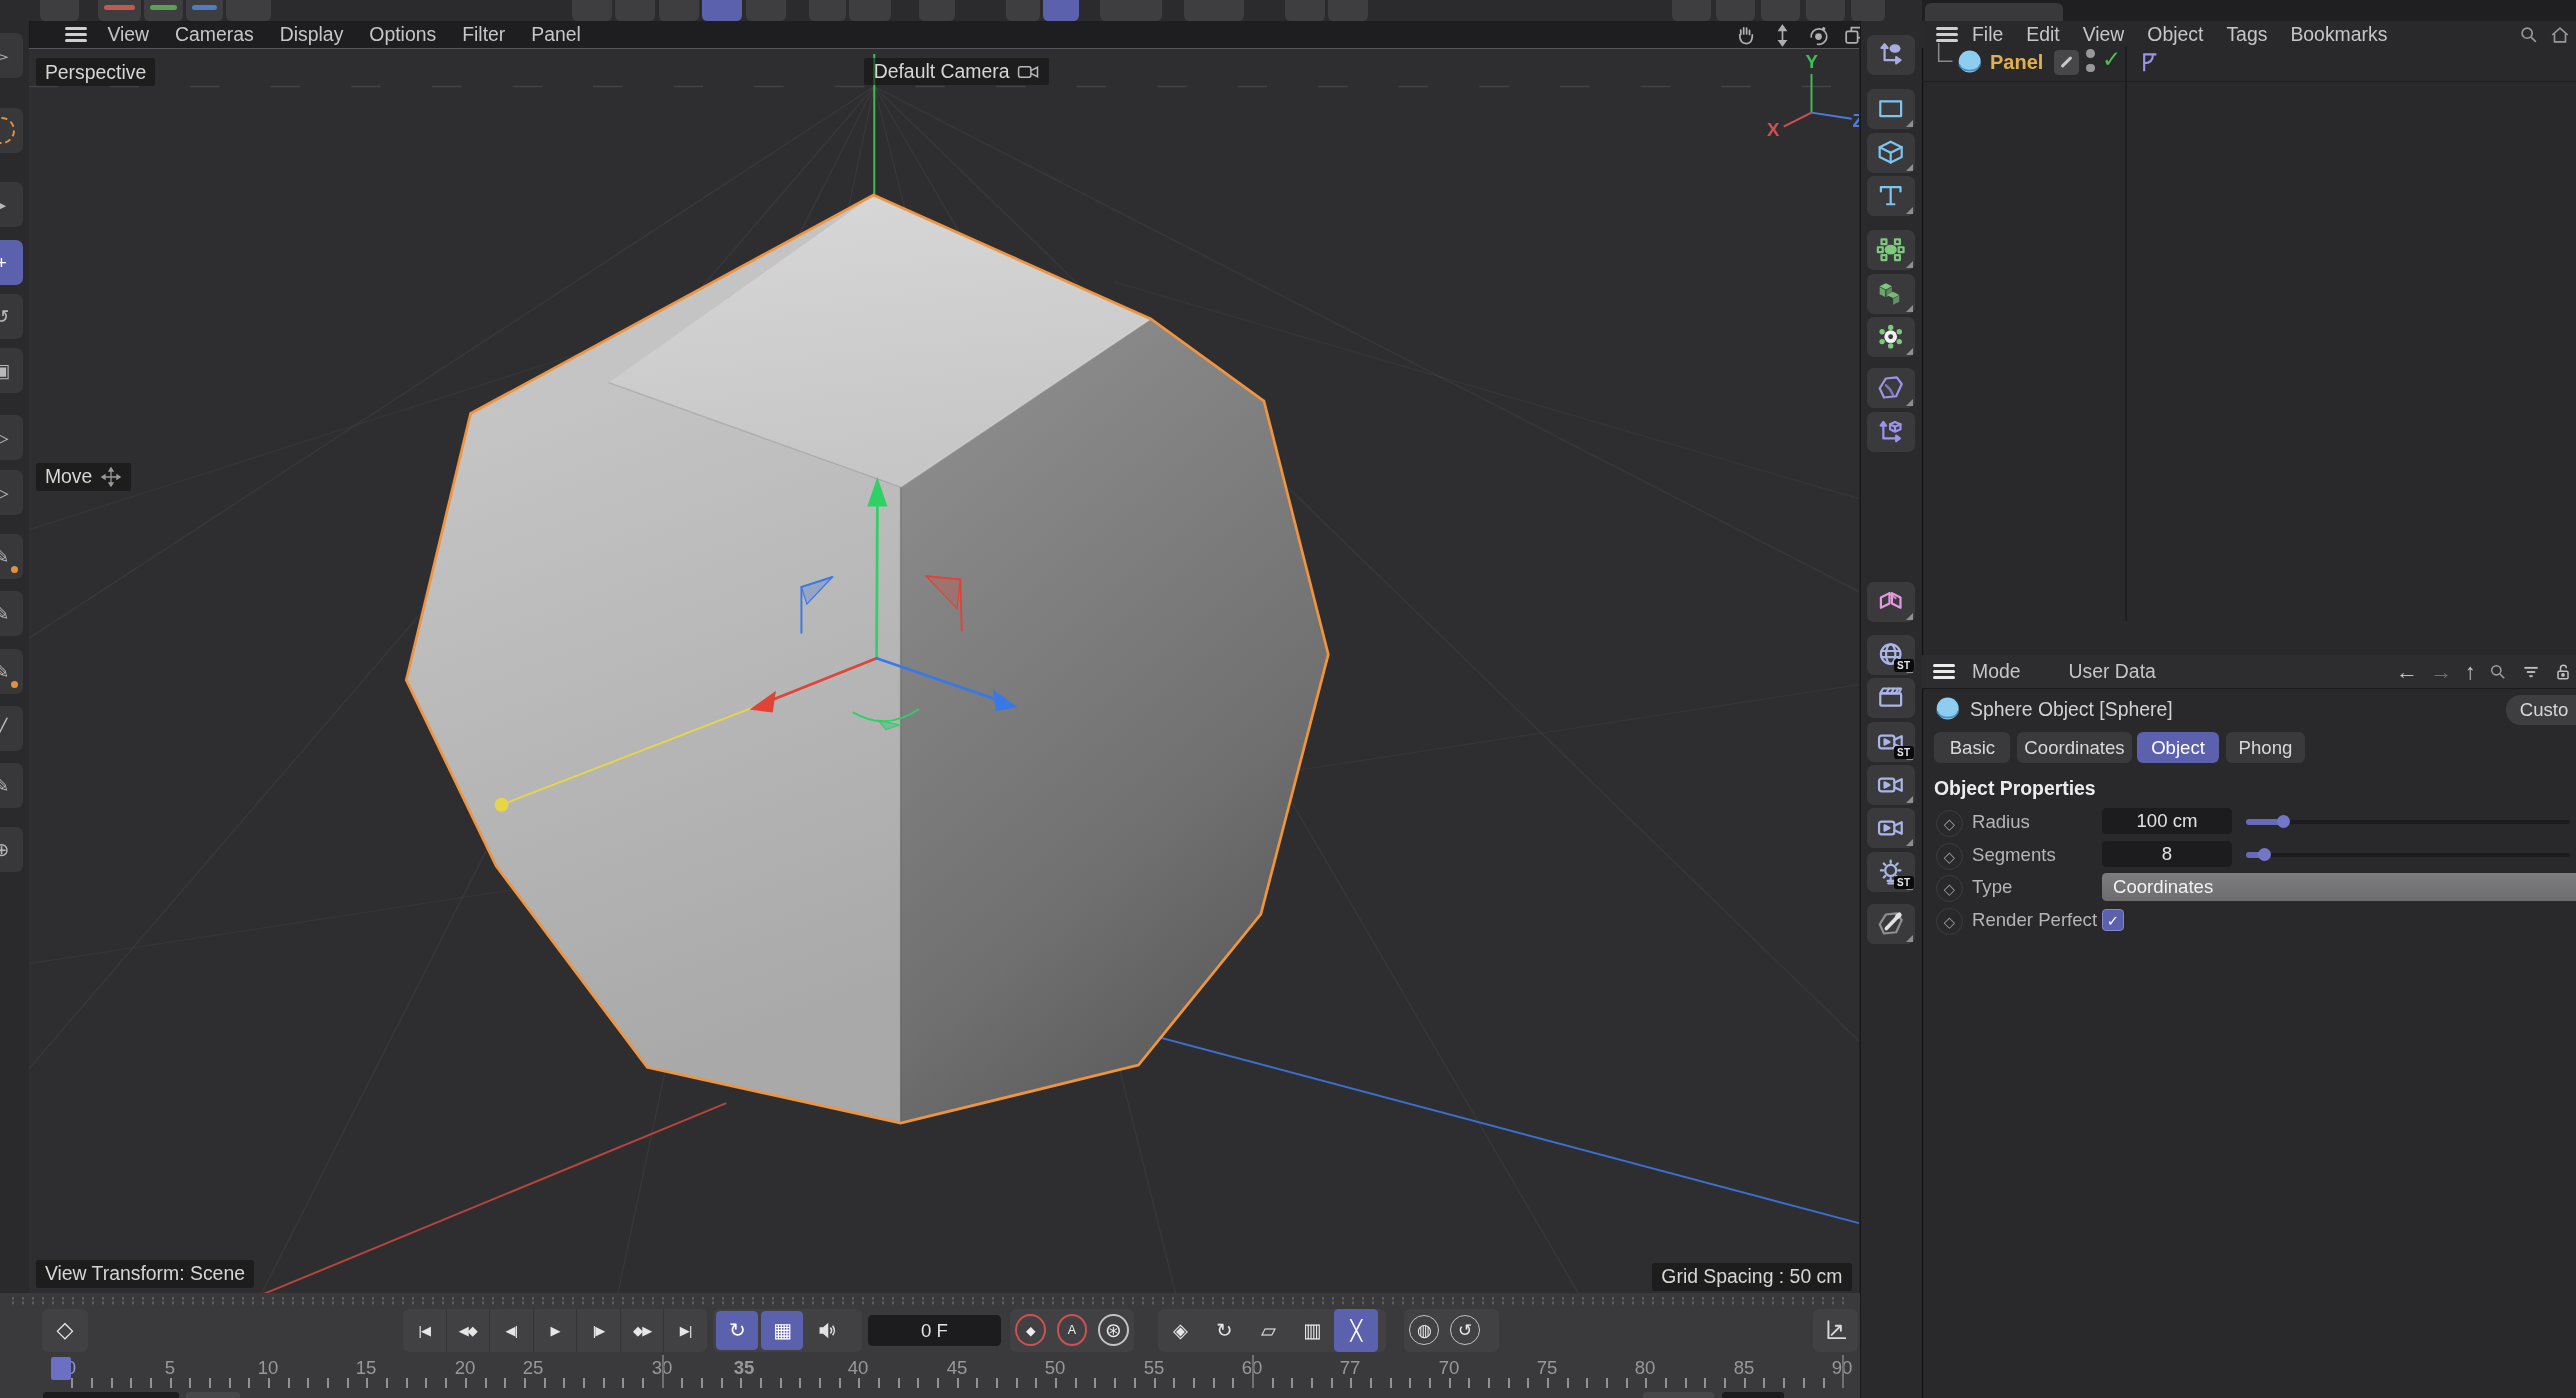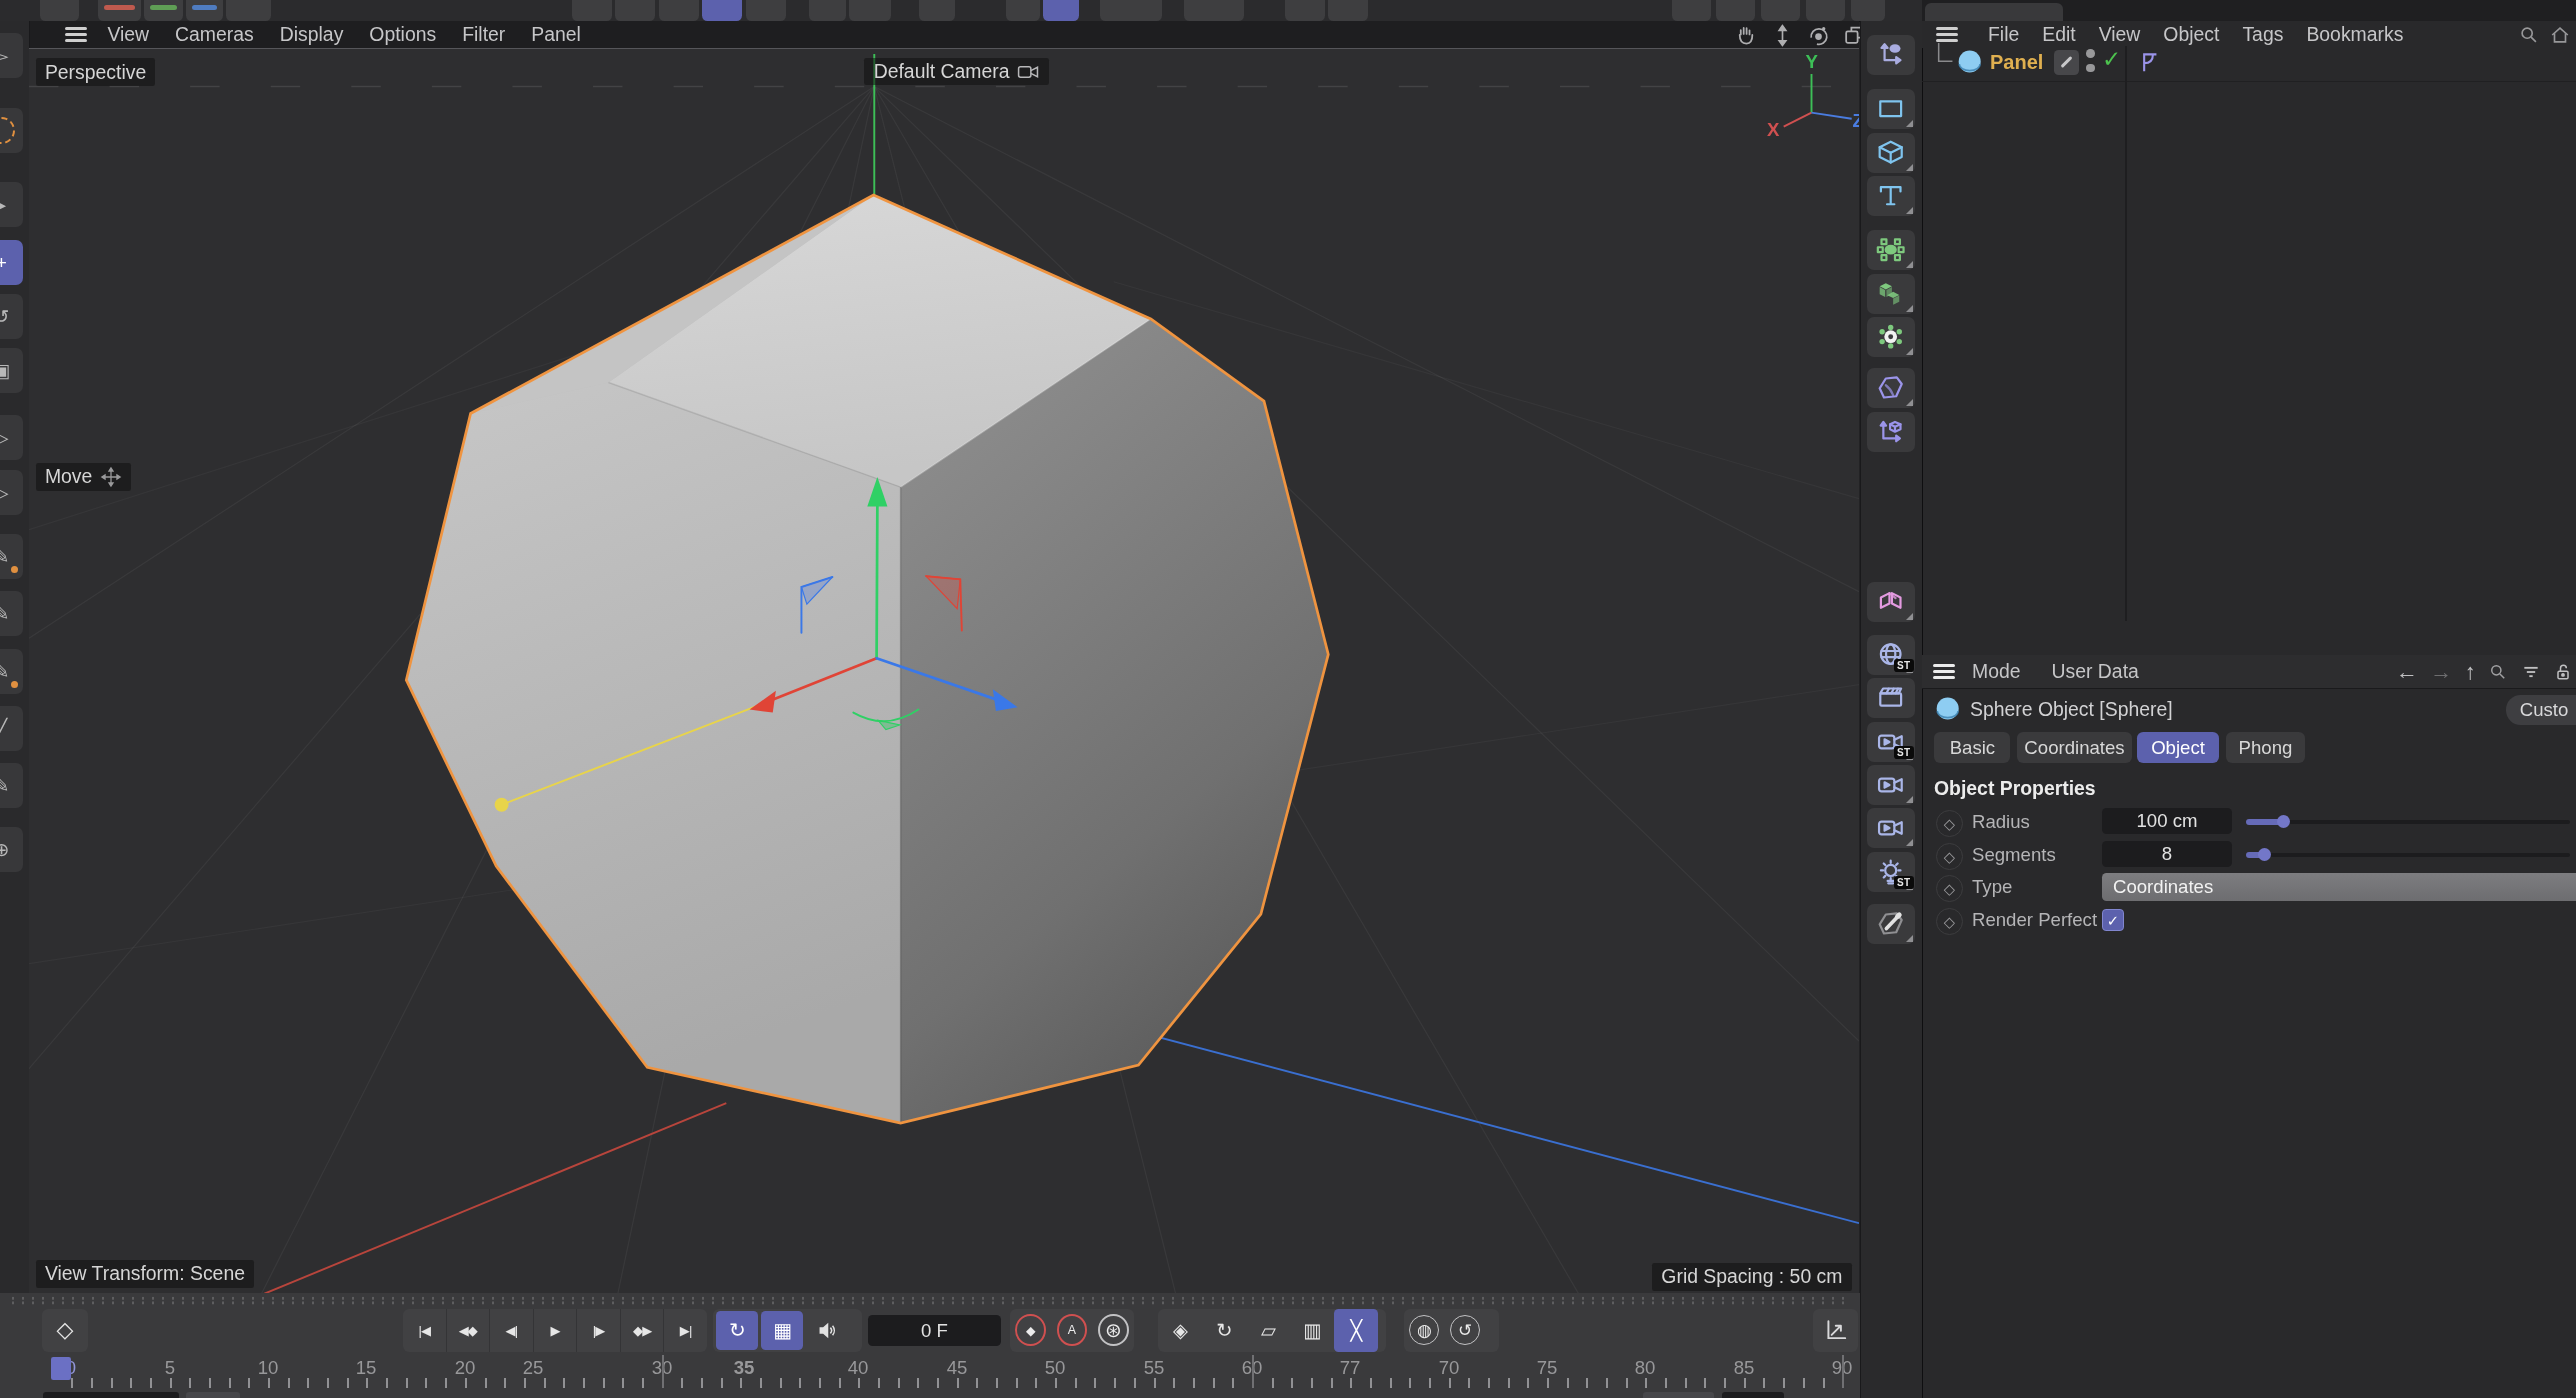--- a/index.html
+++ b/index.html
@@ -446,7 +446,7 @@
         <i></i>
         <i></i>
       </span>
-    <span id="om-menu-items" style="display:flex;gap:23px;margin-left:30px">
+    <span id="om-menu-items" style="display:flex;gap:23px;margin-left:14px">
         <span class="menu-item">File</span>
         <span class="menu-item">Edit</span>
         <span class="menu-item">View</span>

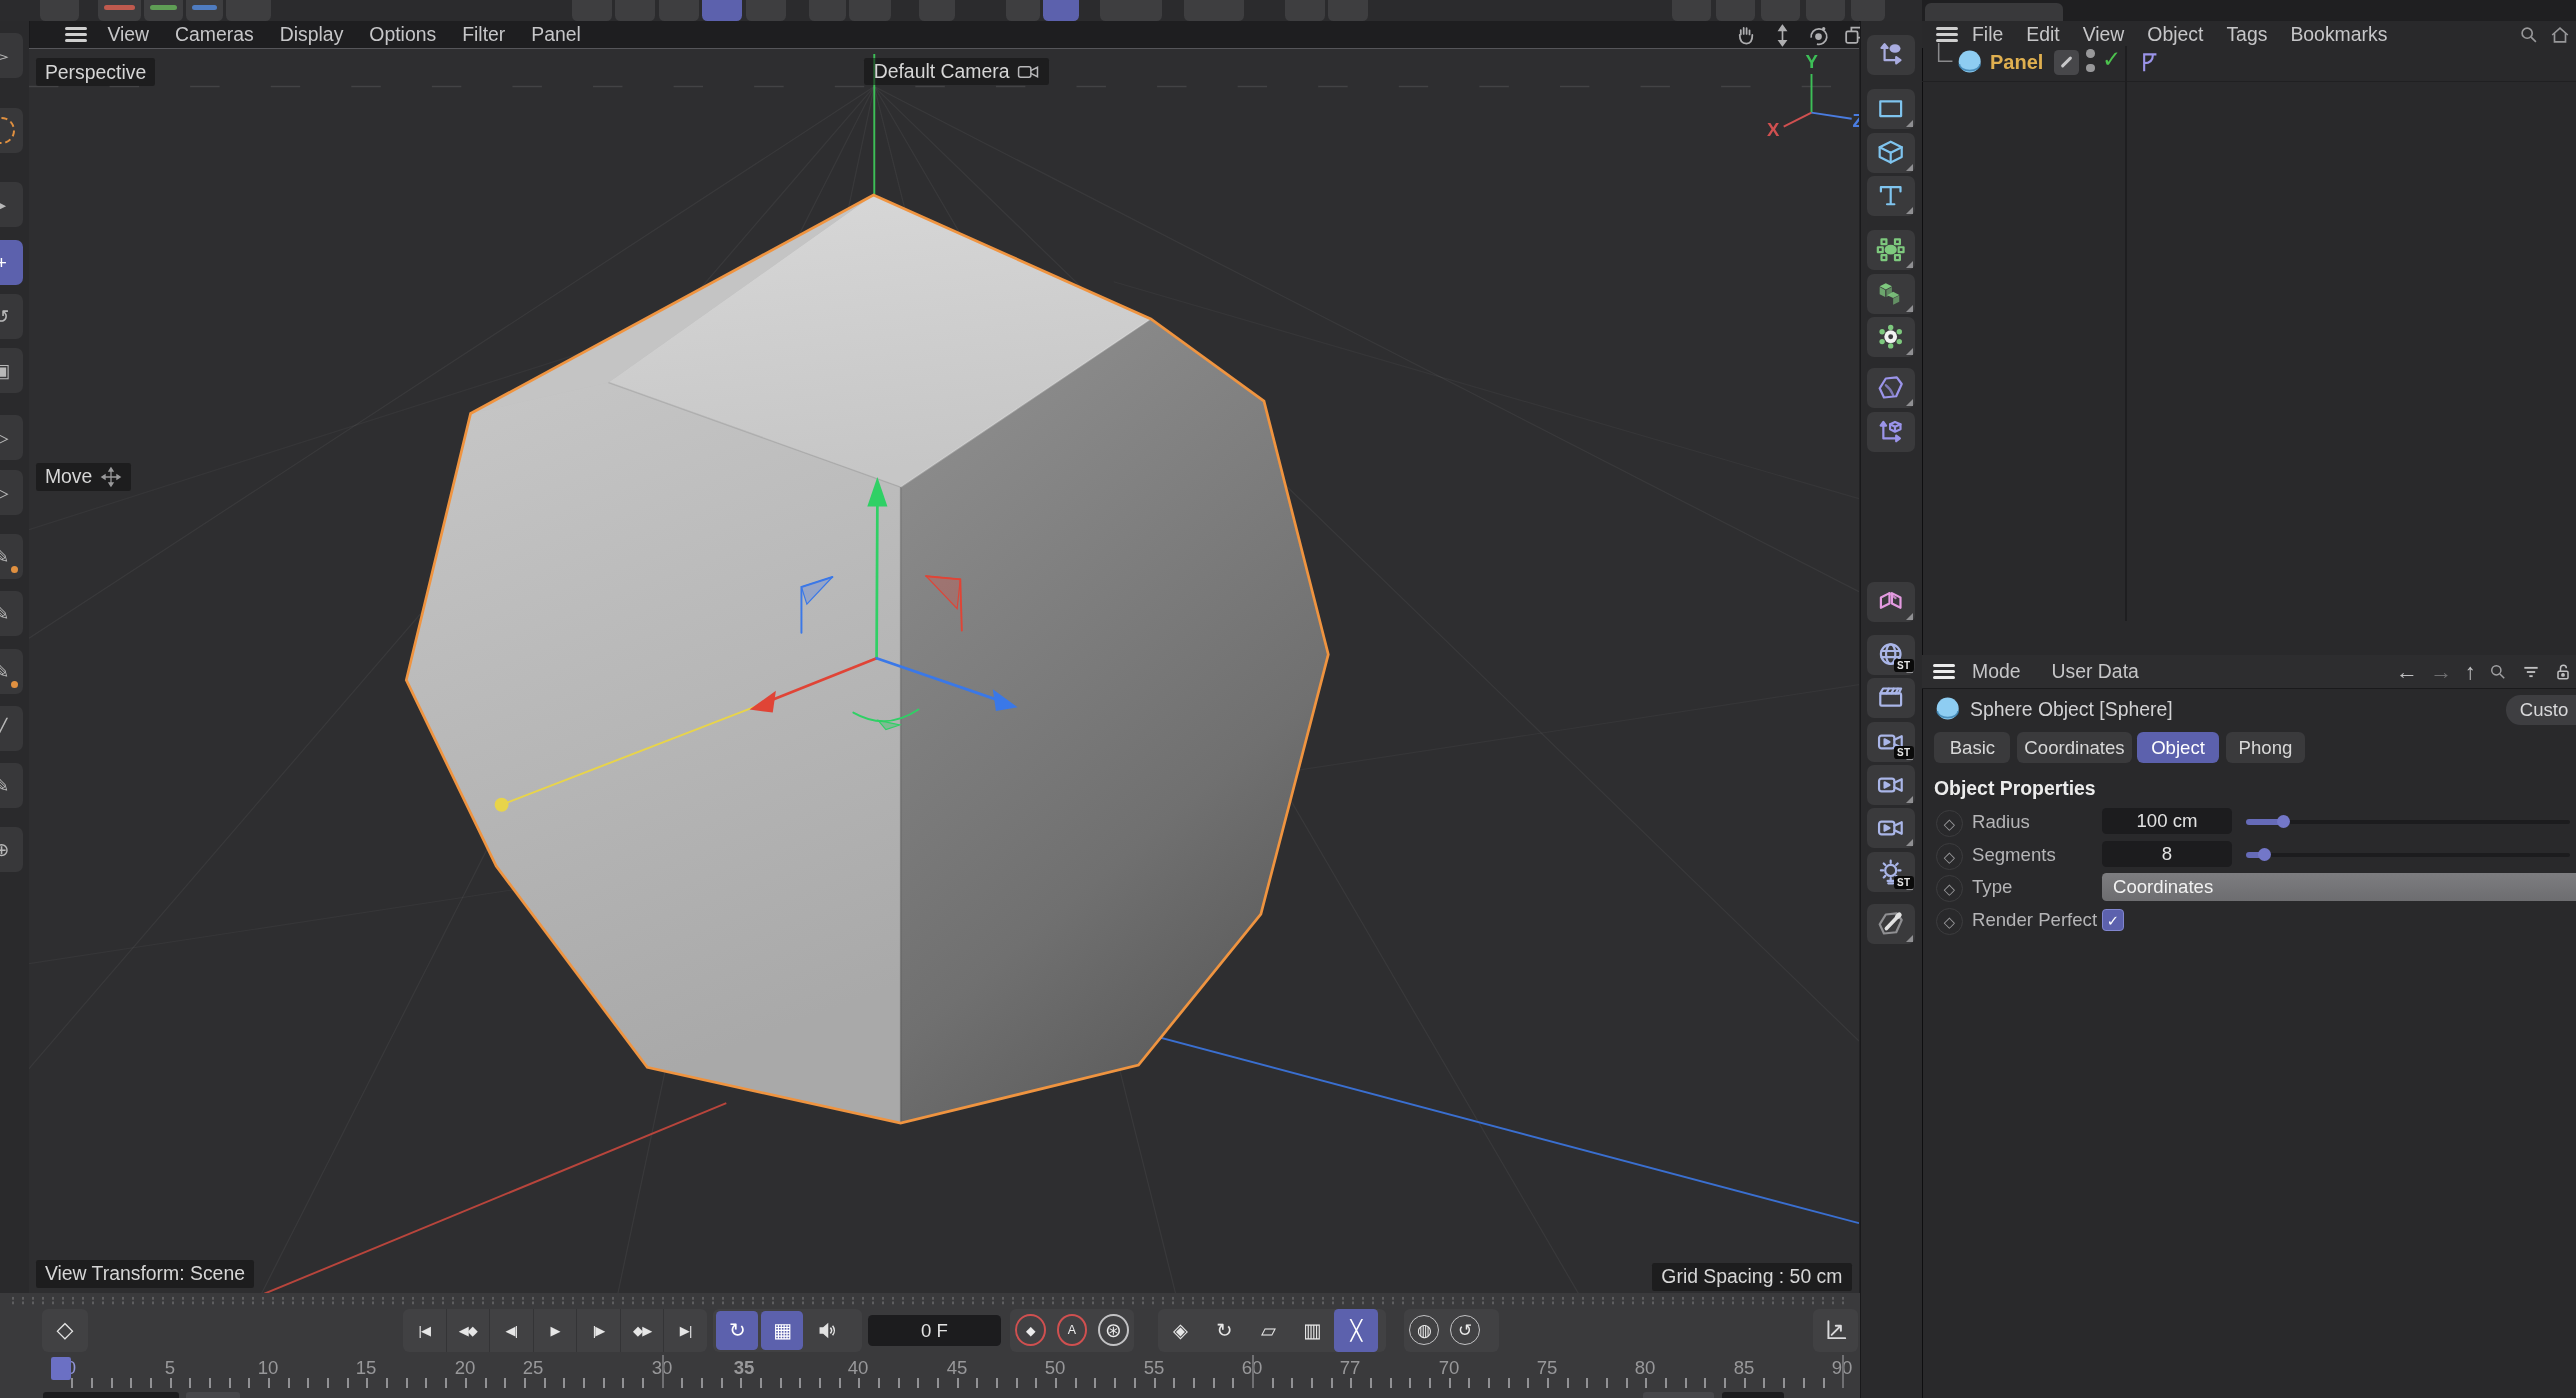--- a/index.html
+++ b/index.html
@@ -497,7 +497,7 @@
         <i style="background:#ececec"></i>
       </span>
     <span class="menu-item" style="margin-left:17px">Mode</span>
-    <span class="menu-item" style="margin-left:31px">User Data</span>
+    <span class="menu-item" style="margin-left:48px">User Data</span>
     <span style="margin-left:auto;margin-right:3.1px;display:flex;gap:12.4px;align-items:center;font-size:22px;color:#c0c0c2">
       <span>←</span>
       <span style="color:#6e6e70">→</span>

